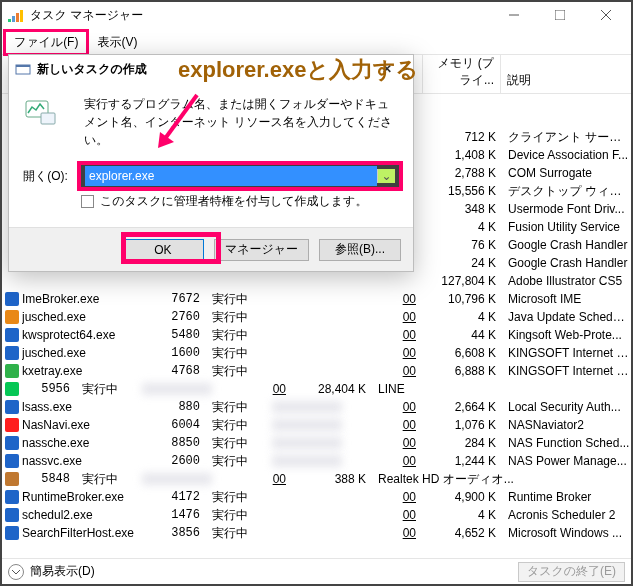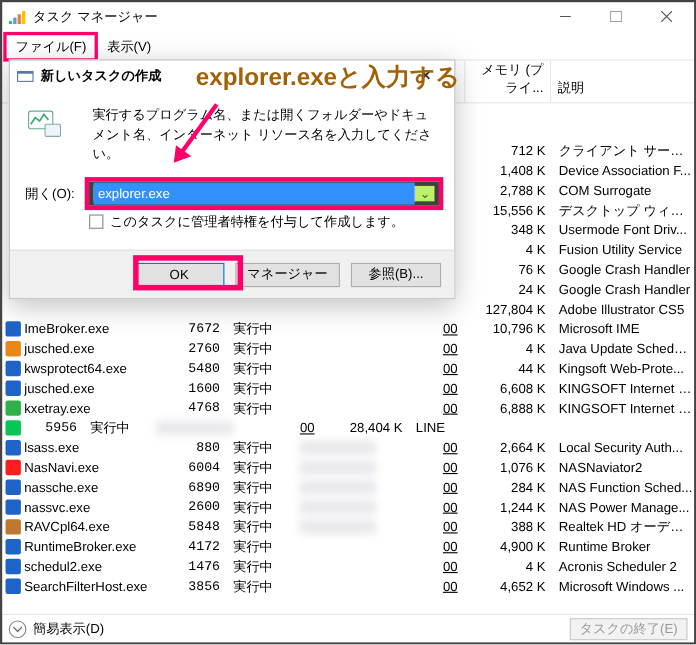--- a/index.html
+++ b/index.html
@@ -309,7 +309,7 @@
           <span class="ic" style="background:#1e64c8;border-radius:2px"></span>
         </div>
         <div class="c-name">nassche.exe</div>
-        <div class="c-pid">6890</div>
+        <div class="c-pid">8850</div>
         <div class="c-stat">実行中</div>
         <div class="c-user">
           <span class="blur"></span>

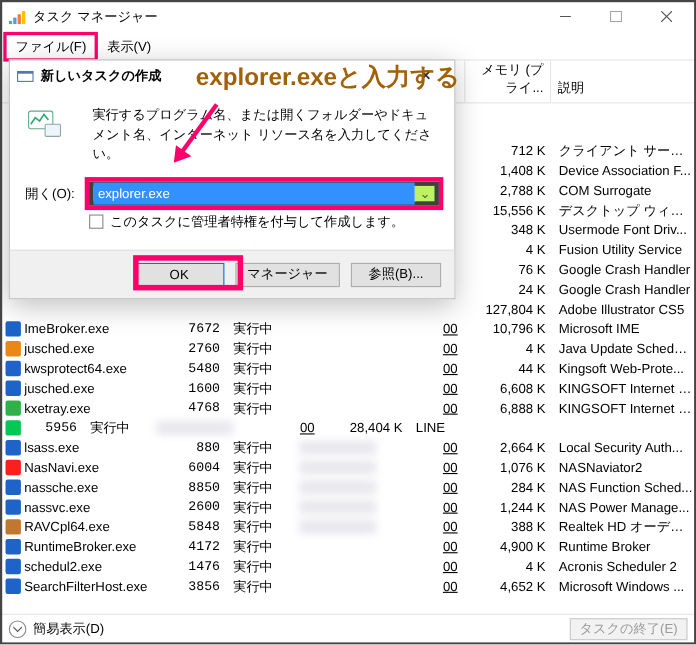--- a/index.html
+++ b/index.html
@@ -336,7 +336,6 @@
         <div class="c-icon">
           <span class="ic" style="background:#c07830;border-radius:2px"></span>
         </div>
-        <div class="c-name">RAVCpl64.exe</div>
         <div class="c-pid">5848</div>
         <div class="c-stat">実行中</div>
         <div class="c-user">

